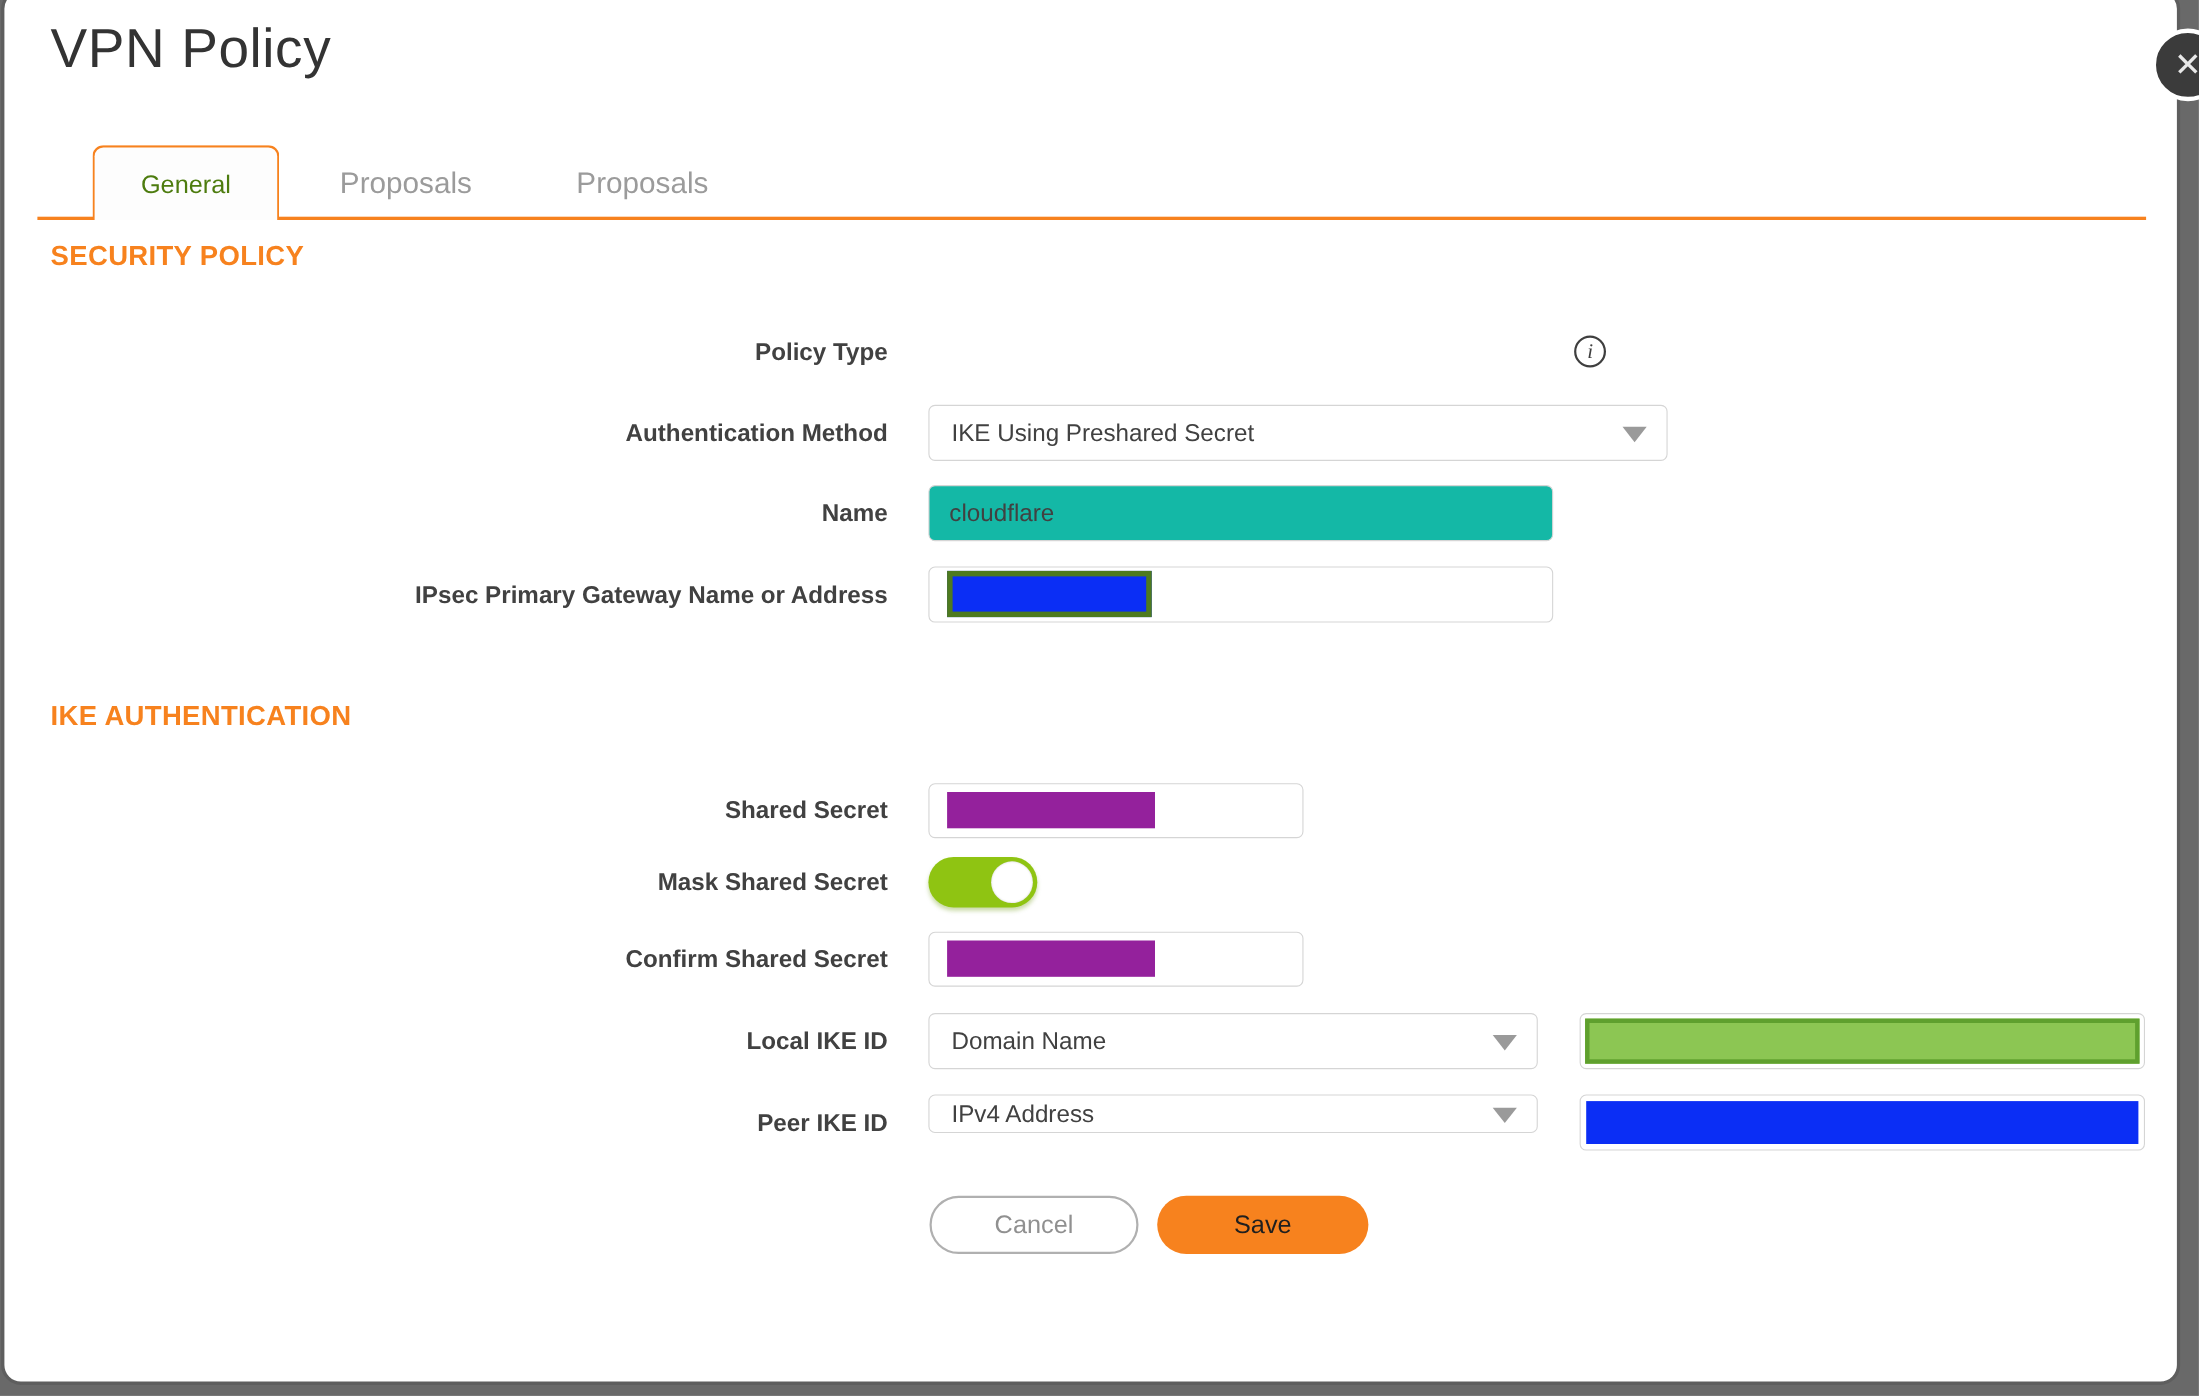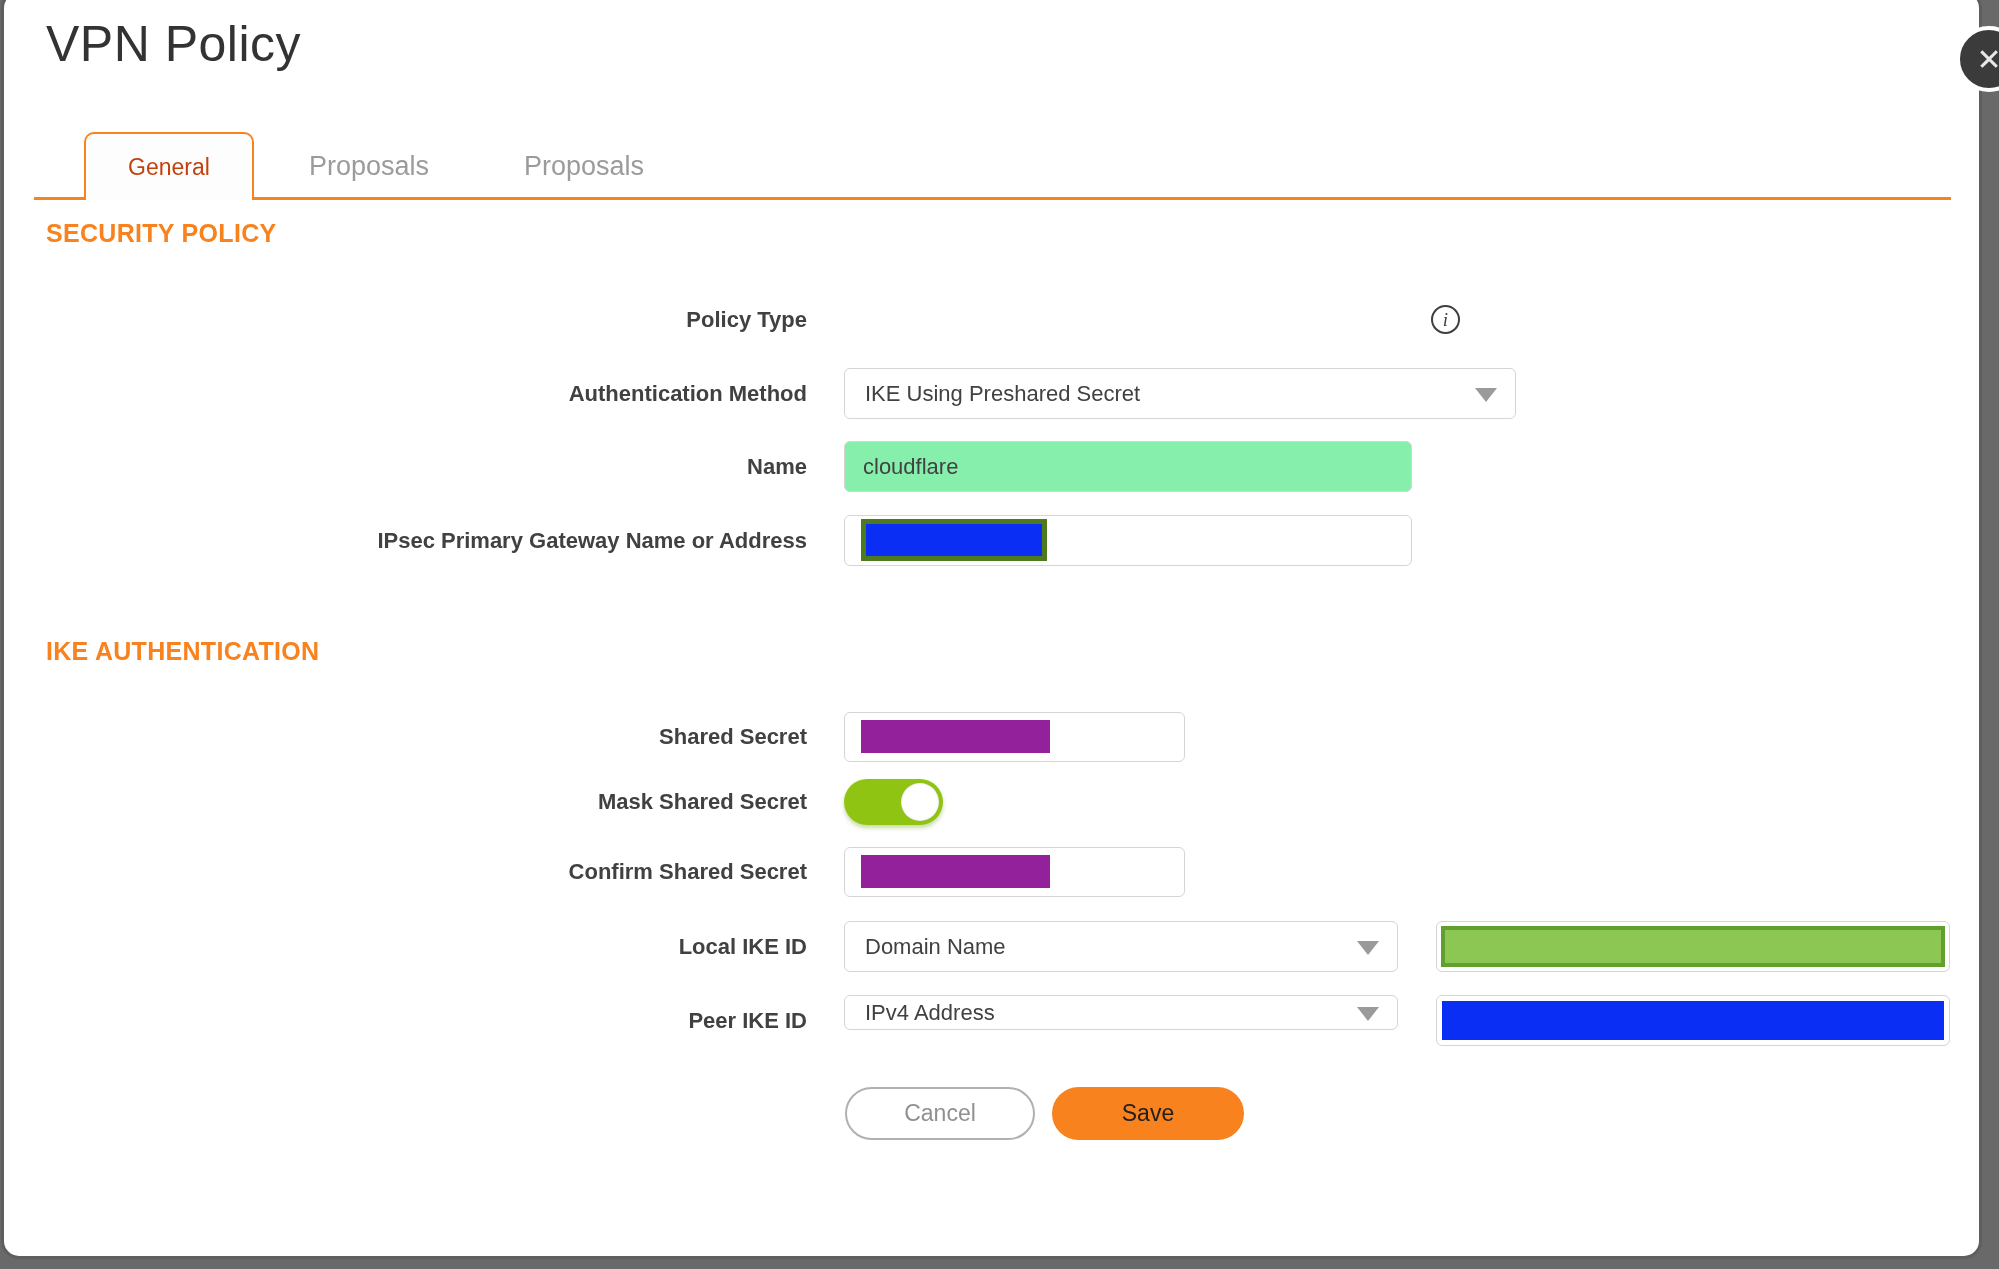--- a/index.html
+++ b/index.html
@@ -44,7 +44,7 @@
   .tab-line{position:absolute;left:30px;top:204px;width:1917px;height:3px;background:var(--accent-orange);}
   .tab-active{position:absolute;left:80px;top:139px;width:170px;height:68px;background:#fdfdfd;
               border:2.5px solid var(--accent-orange);border-bottom:none;border-radius:10px 10px 0 0;
-              display:flex;align-items:center;justify-content:center;font-size:23px;color:#c2410c;z-index:3;}
+              display:flex;align-items:center;justify-content:center;font-size:23px;color:#4d7c0f;z-index:3;}
   .tab-plain{position:absolute;top:140px;height:66px;display:flex;align-items:center;justify-content:center;
              font-size:27px;color:var(--inactive-tab);cursor:pointer;}
   .tab-proposals{left:300px;width:130px;}

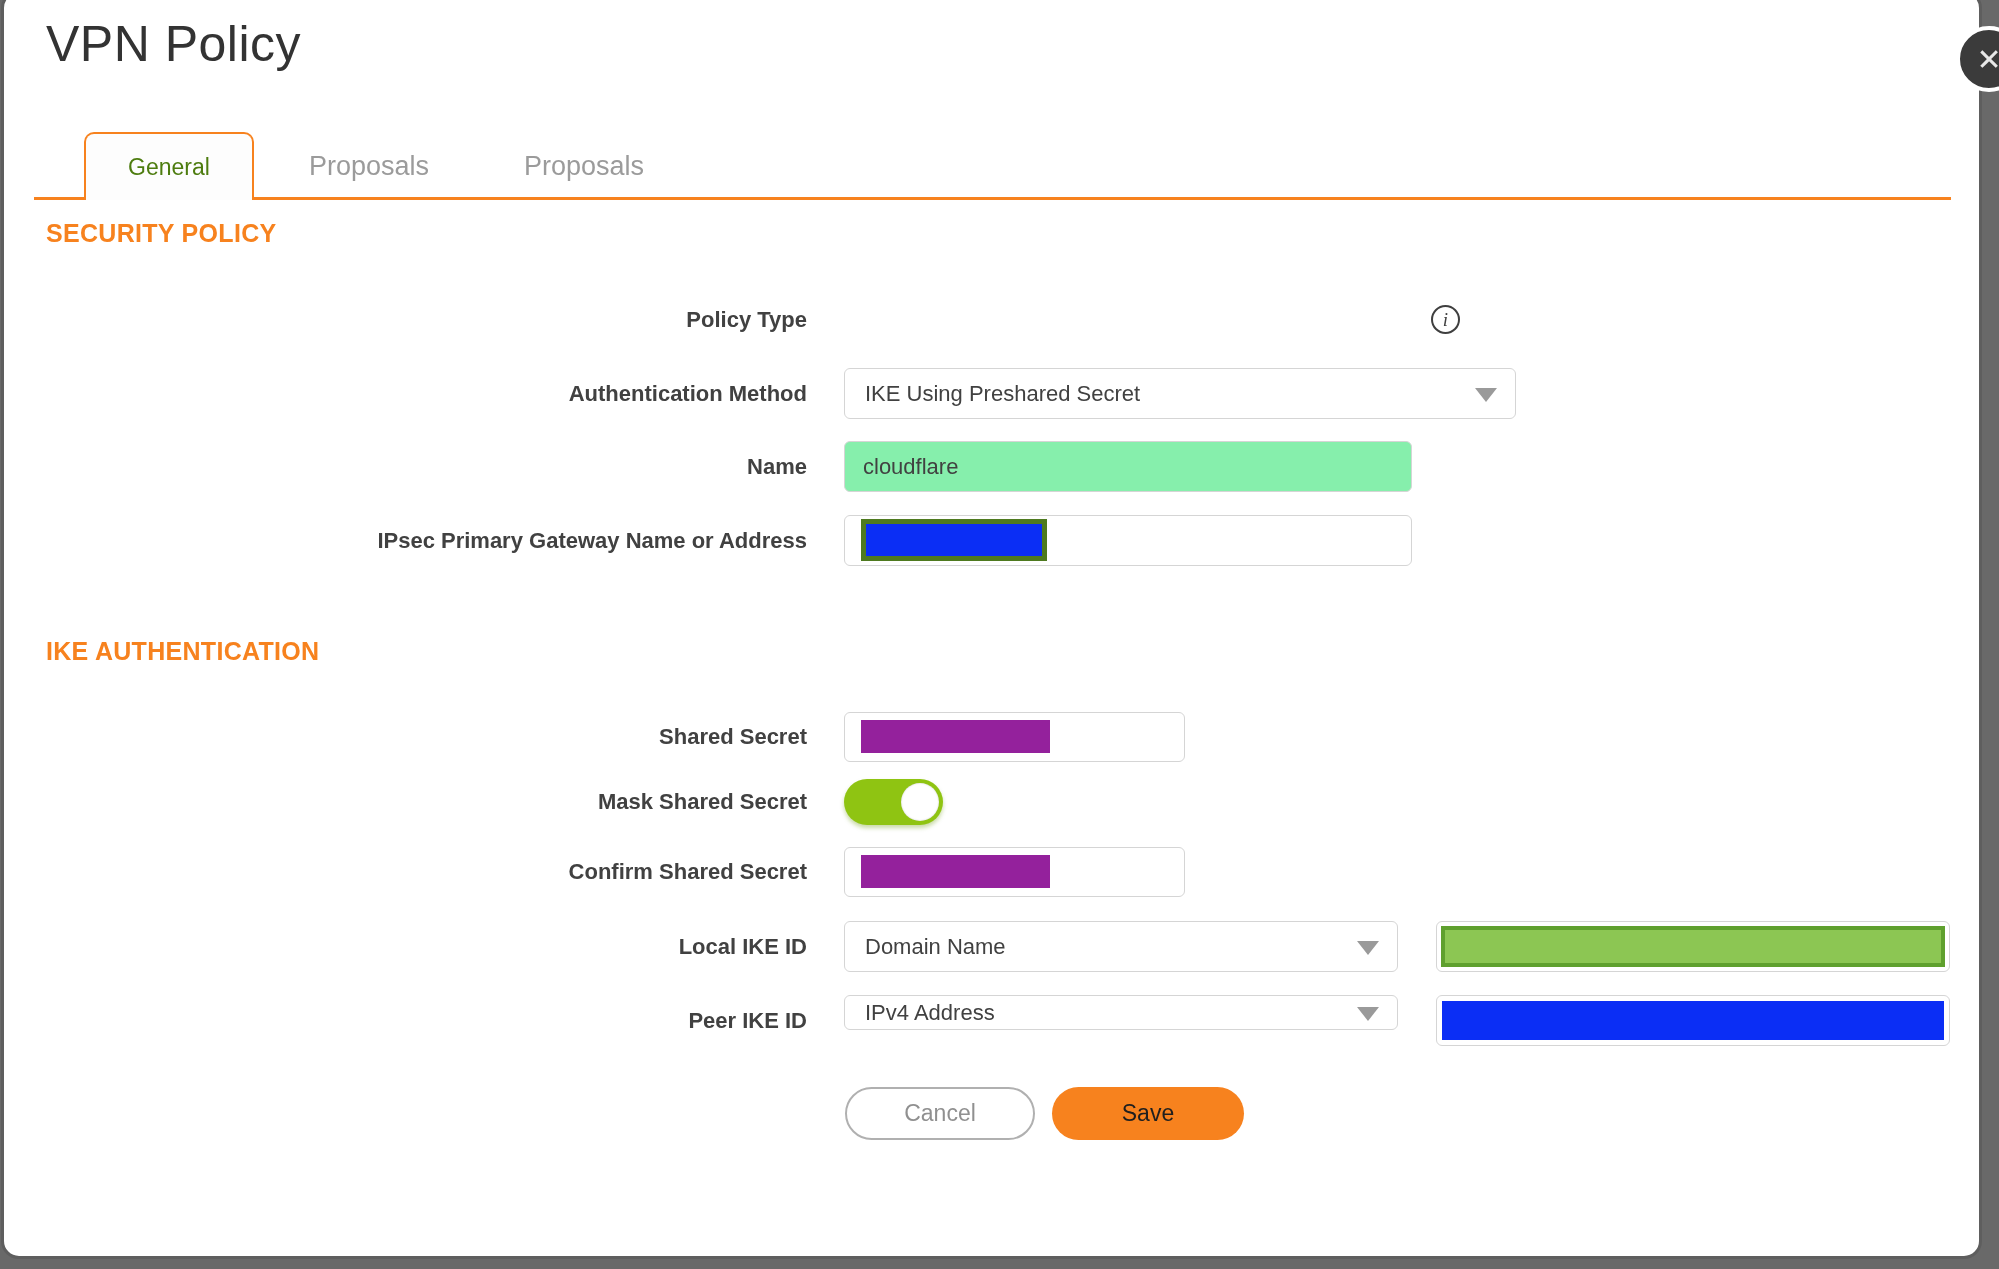--- a/index.html
+++ b/index.html
@@ -64,7 +64,7 @@
   .select-field.disabled{background:var(--disabled-bg);color:var(--disabled-text);cursor:default;}
   .select-field.disabled .caret-down{border-top-color:var(--disabled-arrow);}
 
-  .text-input{position:absolute;background:#86efac;border:1.5px solid var(--field-border);border-radius:6px;
+  .text-input{position:absolute;background:#14b8a6;border:1.5px solid var(--field-border);border-radius:6px;
               font-family:"Liberation Sans",sans-serif;font-size:22px;color:var(--label-dark);padding:0 18px;outline:none;}
 
   

